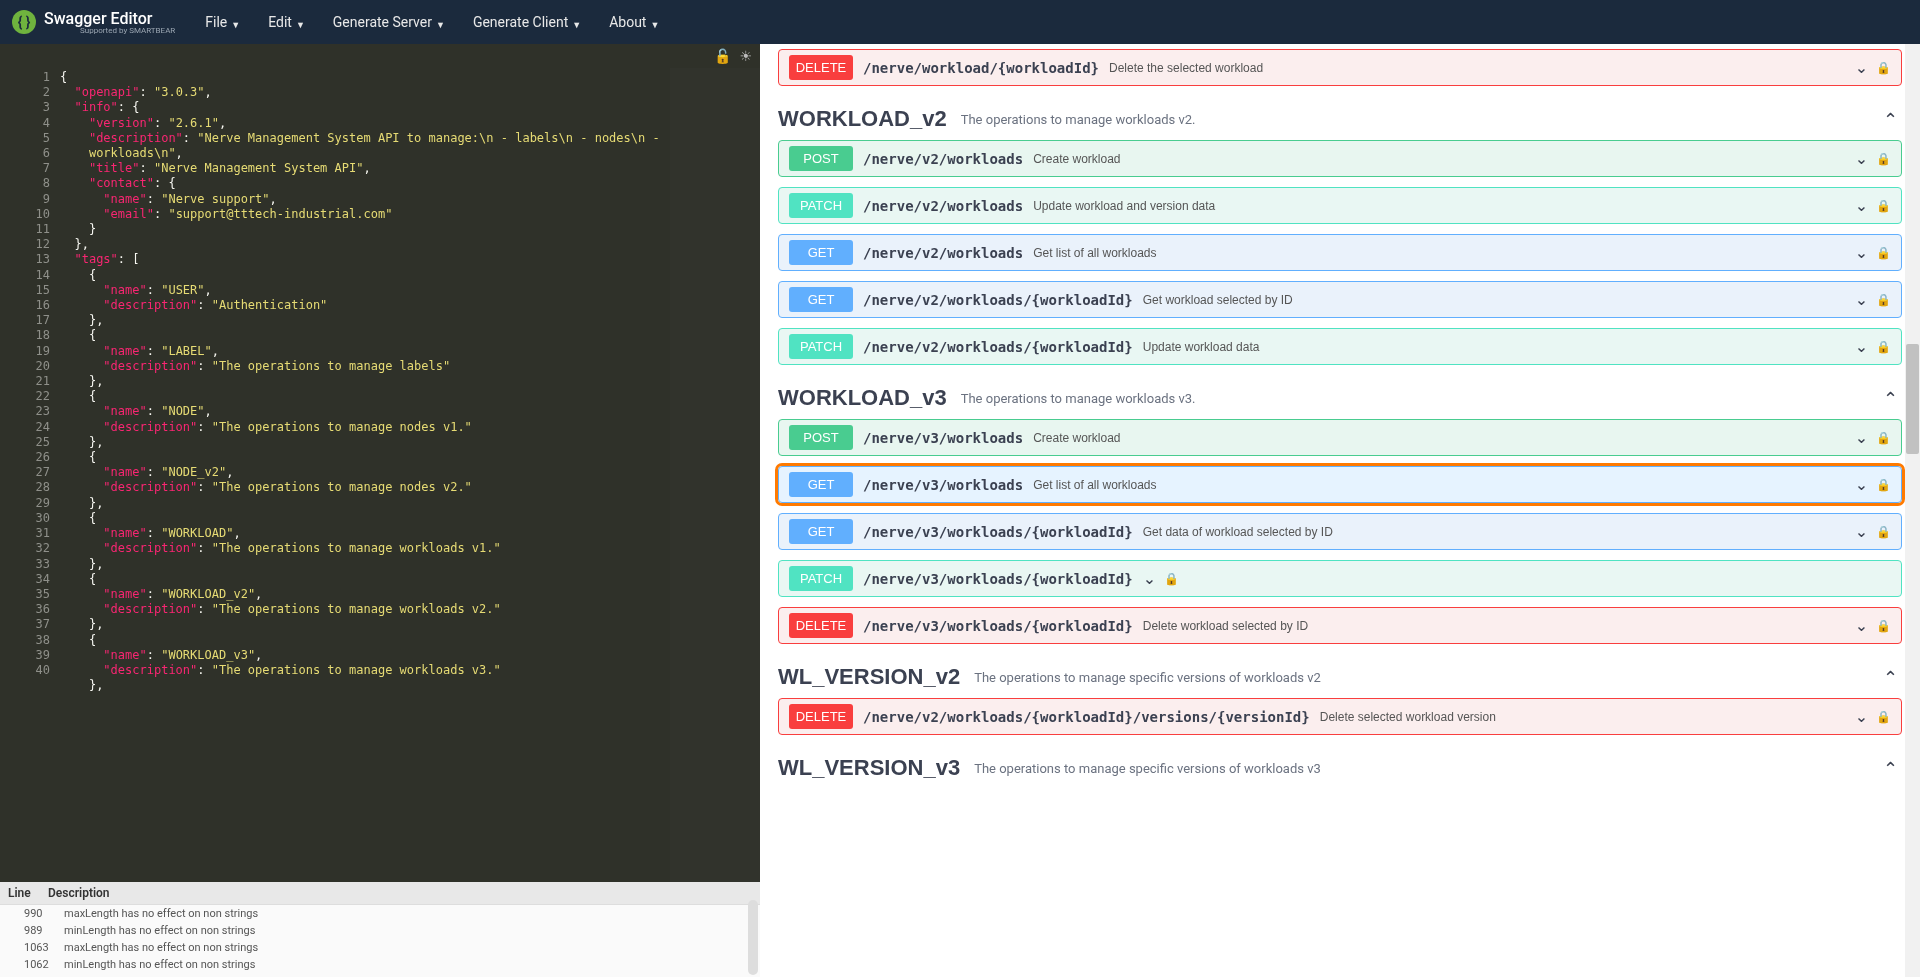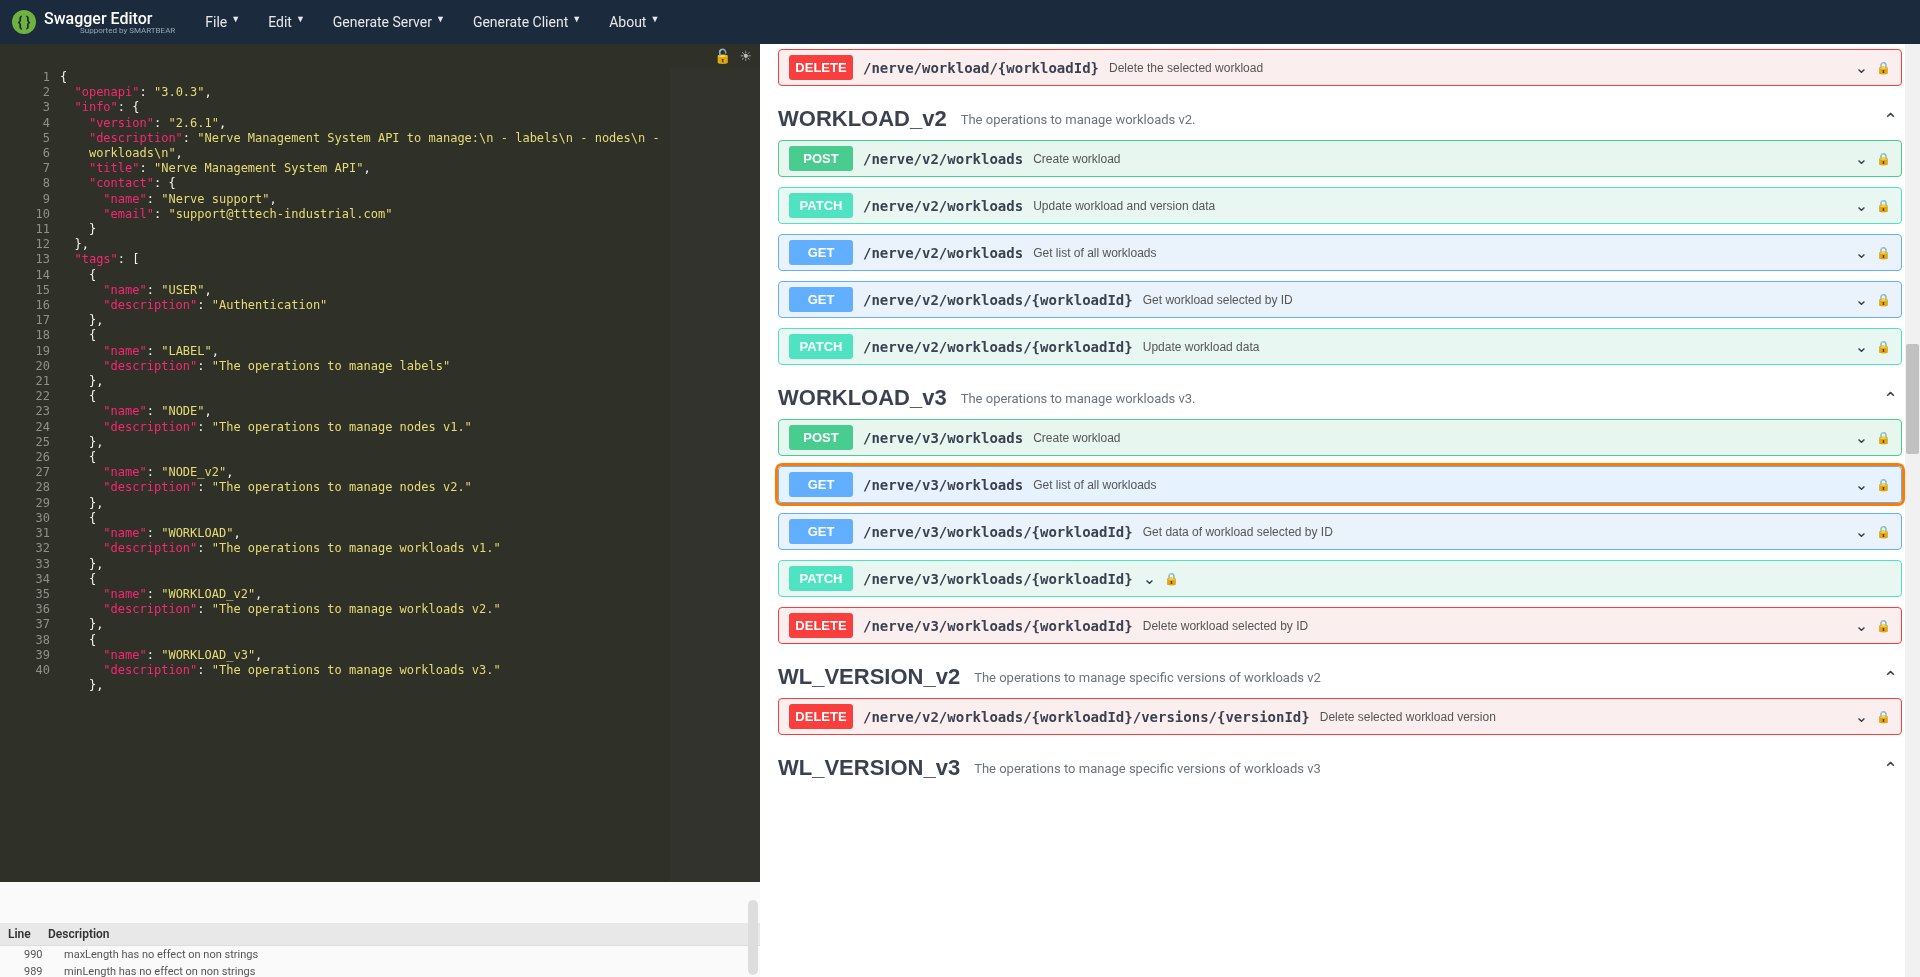--- a/index.html
+++ b/index.html
@@ -10,7 +10,7 @@
 .logo-text { font-size: 16px; font-weight: 500; color: #fff; }
 .logo-sub { font-size: 8px; color: #9aa5b1; display: block; margin-top: -2px; padding-left: 36px; }
 .menu { display: flex; gap: 28px; }
-.menu-item { color: #e8e8e8; font-size: 14px; cursor: pointer; display: flex; align-items: flex-start; gap: 4px; }
+.menu-item { color: #e8e8e8; font-size: 14px; cursor: pointer; display: flex; align-items: flex-end; gap: 4px; }
 .menu-item .caret { font-size: 9px; }
 .main { display: flex; height: calc(100% - 44px); }
 .editor-pane { width: 760px; background: #2f3129; display: flex; flex-direction: column; position: relative; }

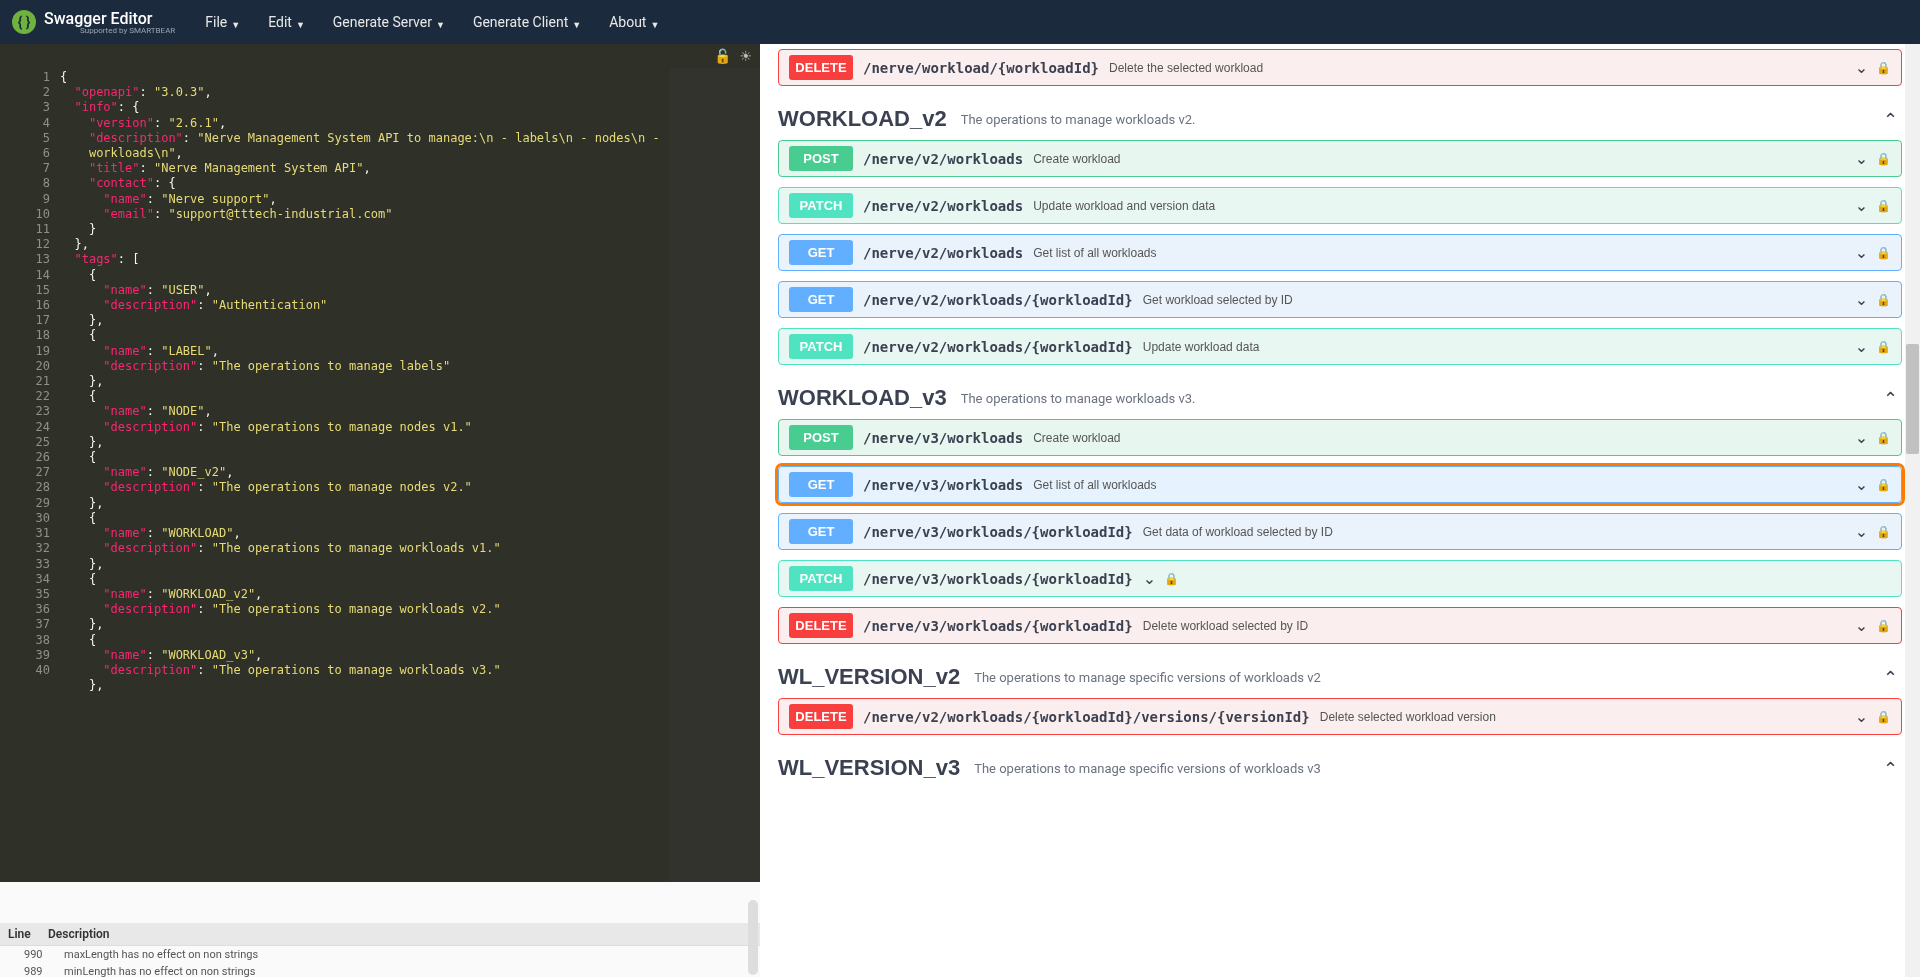--- a/index.html
+++ b/index.html
@@ -40,7 +40,7 @@
 .op-patch { background: #e9f7f3; border-color: #50e3c2; }
 .op-delete { background: #fbeeee; border-color: #f93e3e; }
 .op.highlighted { outline: 3px solid #ff7a00; background: #e6f3ff; }
-.method { font-size: 13px; font-weight: 700; color: #fff; padding: 5px 0; border-radius: 3px; width: 64px; text-align: center; margin-right: 10px; }
+.method { font-size: 13px; font-weight: 400; color: #fff; padding: 5px 0; border-radius: 3px; width: 64px; text-align: center; margin-right: 10px; }
 .m-get { background: #61affe; }
 .m-post { background: #49cc90; }
 .m-patch { background: #50e3c2; }

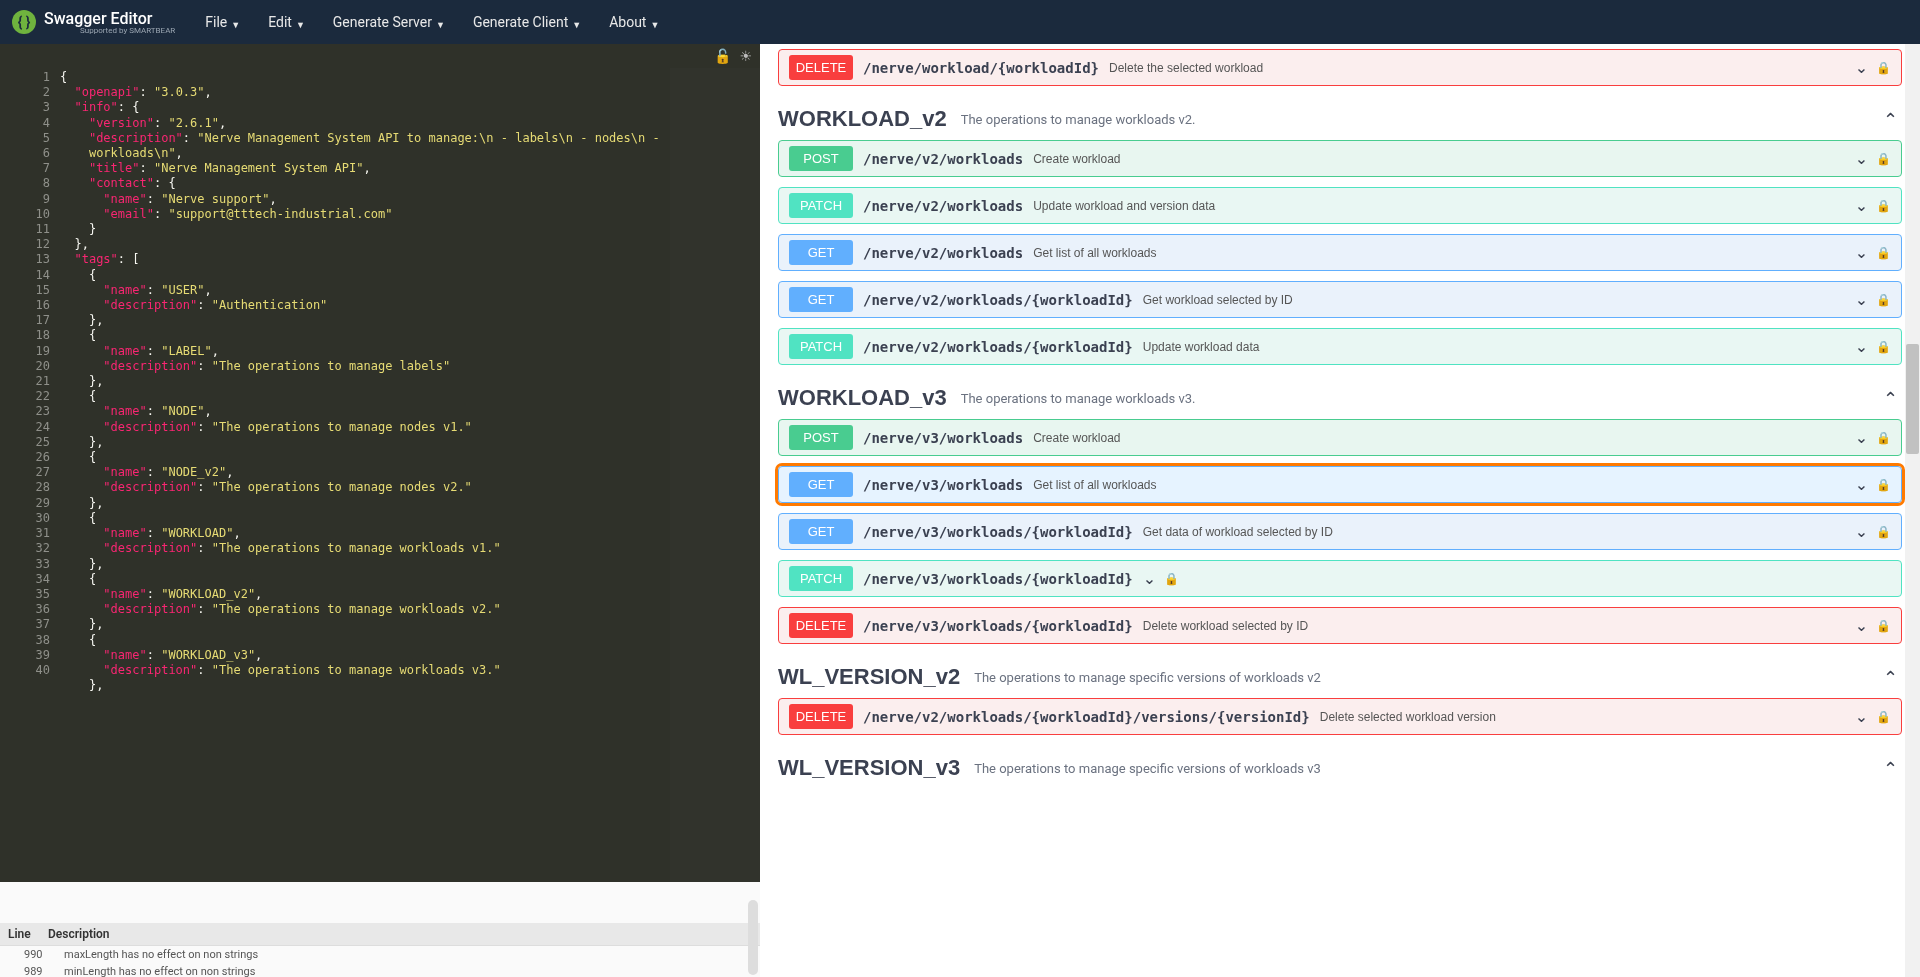--- a/index.html
+++ b/index.html
@@ -24,7 +24,7 @@
 .punc { color: #f8f8f2; }
 .minimap { position: absolute; right: 0; top: 0; width: 90px; height: 100%; background: #33352e; opacity: 0.6; }
 .errors-panel { height: 95px; background: #fafafa; color: #333; font-size: 12px; overflow: hidden; position: relative; }
-.err-head { display: flex; padding: 4px 8px; font-weight: 600; border-bottom: 1px solid #ddd; background: #e8e8e8; margin-top: 41px; }
+.err-head { display: flex; padding: 4px 8px; font-weight: 600; border-bottom: 1px solid #ddd; background: #e8e8e8; }
 .err-line-col { width: 40px; }
 .err-row { display: flex; padding: 2px 24px; font-size: 11px; color: #555; }
 .err-scroll { position: absolute; right: 2px; top: 18px; bottom: 2px; width: 10px; background: #ddd; border-radius: 5px; }

